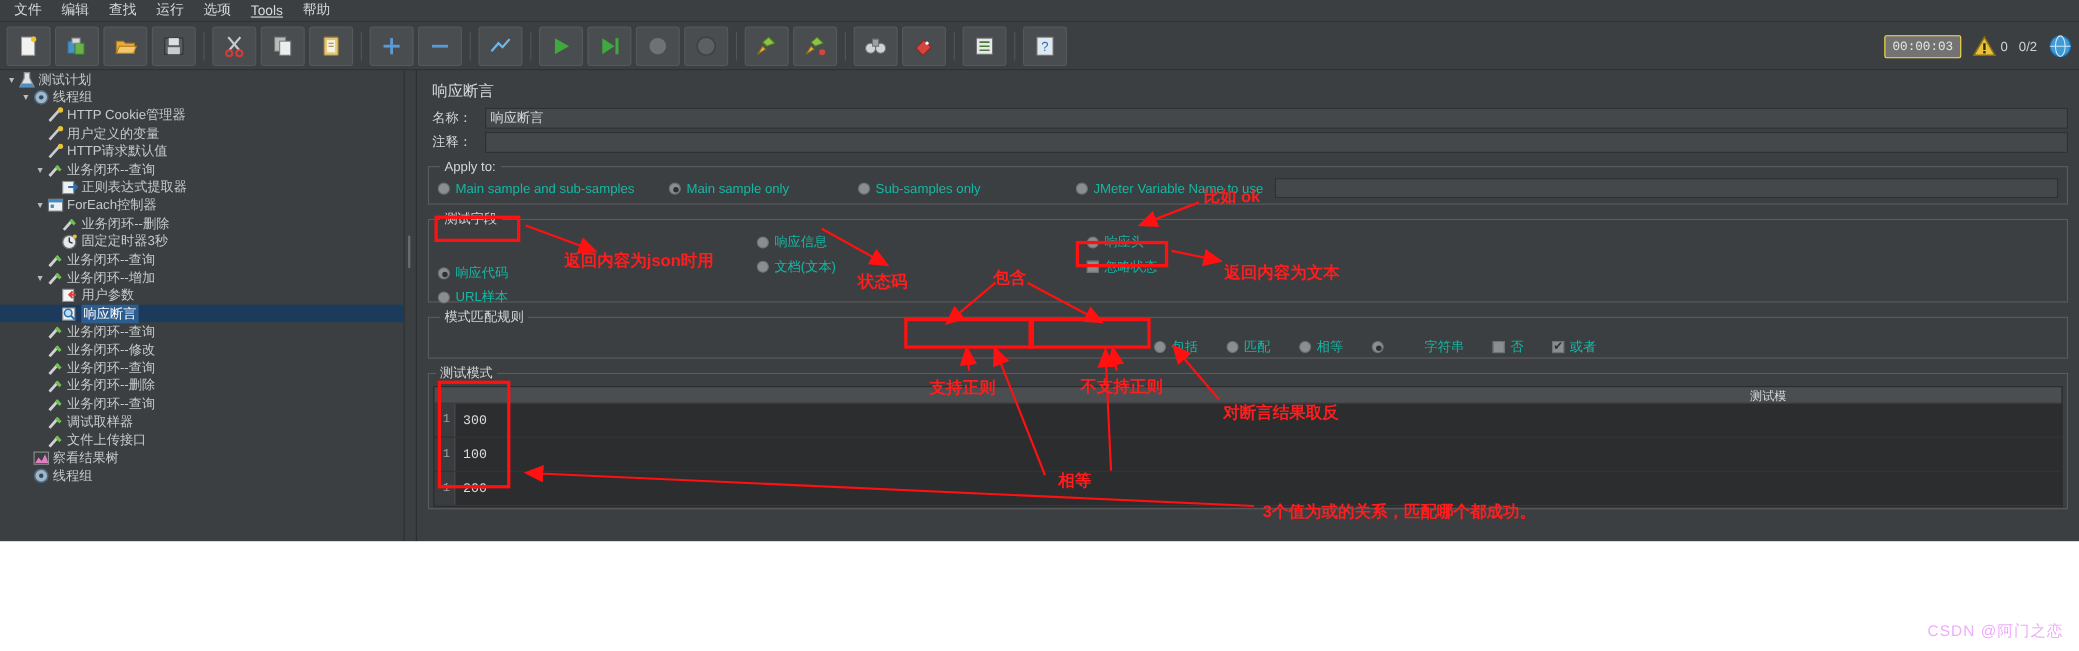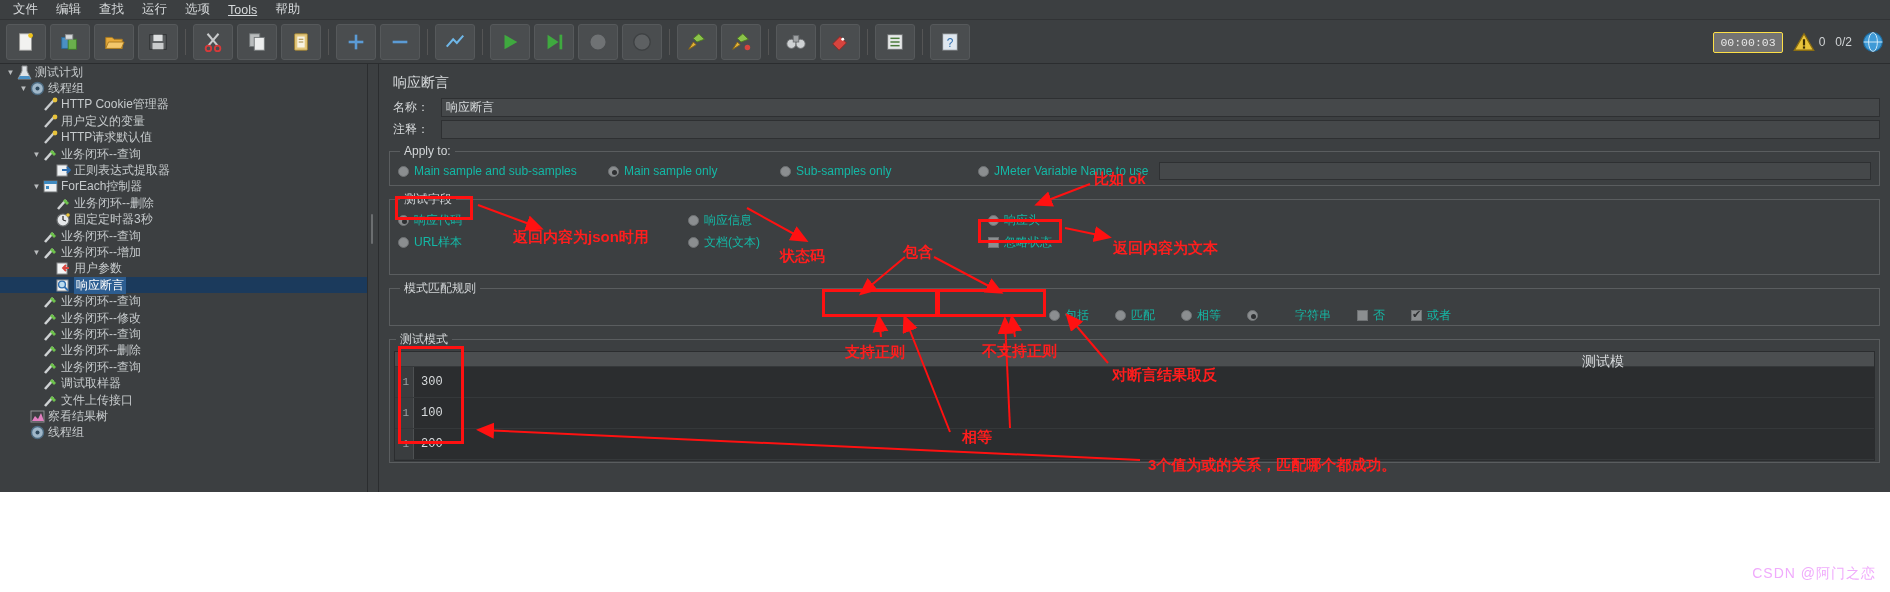--- a/index.html
+++ b/index.html
@@ -593,7 +593,7 @@
     <fieldset class="grp" style="height:84px;">
       <legend>测试字段</legend>
       <div class="tf-grid">
-        <div class="tf-col" id="tf-col2" style="width:290px;">
+        <div class="tf-col" id="tf-col2" style="width:290px;margin-top:28px;">
             <div class="radio-row">
               <span class="radio on"></span>
               <span class="rlbl">响应代码</span>

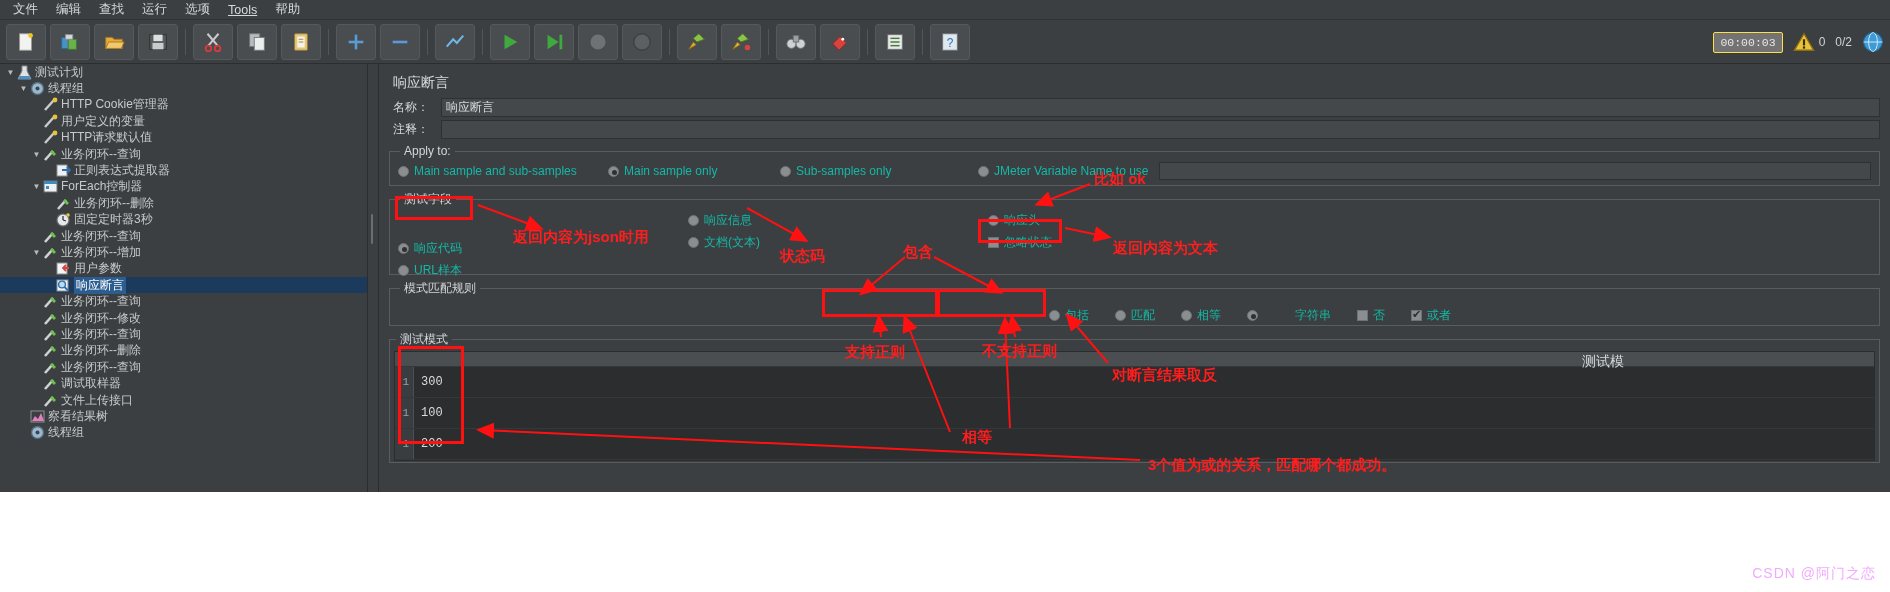--- a/index.html
+++ b/index.html
@@ -156,7 +156,7 @@
   
   .tp-wrap { border: 1px solid #2b2d2f; background: #2b2d2f; height: 110px; position: relative;}
   .tp-head { height: 15px; background: #4b4e50; border-bottom: 1px solid #35383a; position: relative;}
-  .tp-head .hlabel { position:absolute; right: 250px; top:1px; font-size: 14px; color: #d6d9db;}
+  .tp-head .hlabel { position:absolute; right: 250px; top:1px; font-size: 11px; color: #d6d9db;}
   .tp-row {
     height: 31px; display: flex; align-items: center;
     border-bottom: 1px solid #35383a; background: #2b2d2f;

